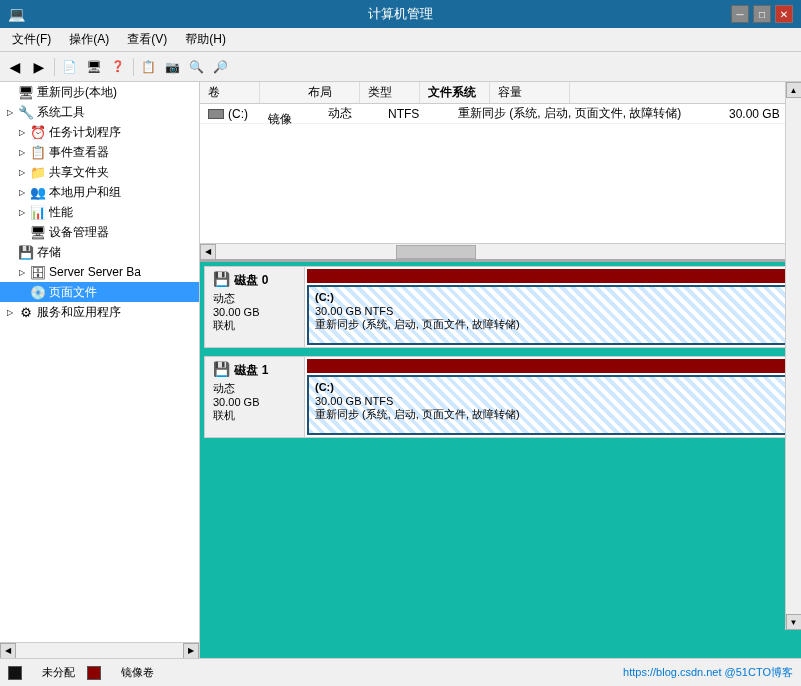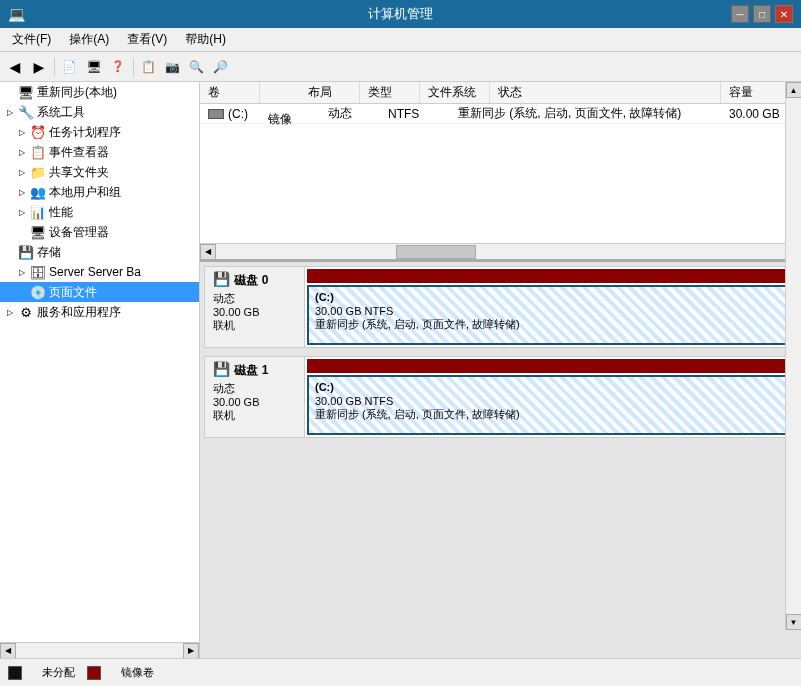--- a/index.html
+++ b/index.html
@@ -149,7 +149,7 @@
     .th-vol { width: 60px; }
     .th-layout { width: 60px; margin-left: 40px; }
     .th-type { width: 60px; }
-    .th-fs { width: 70px; }
+    .th-fs { width: 70px; font-weight: bold; }
     .th-status { flex: 1; }
     .th-cap { width: 80px; }
 

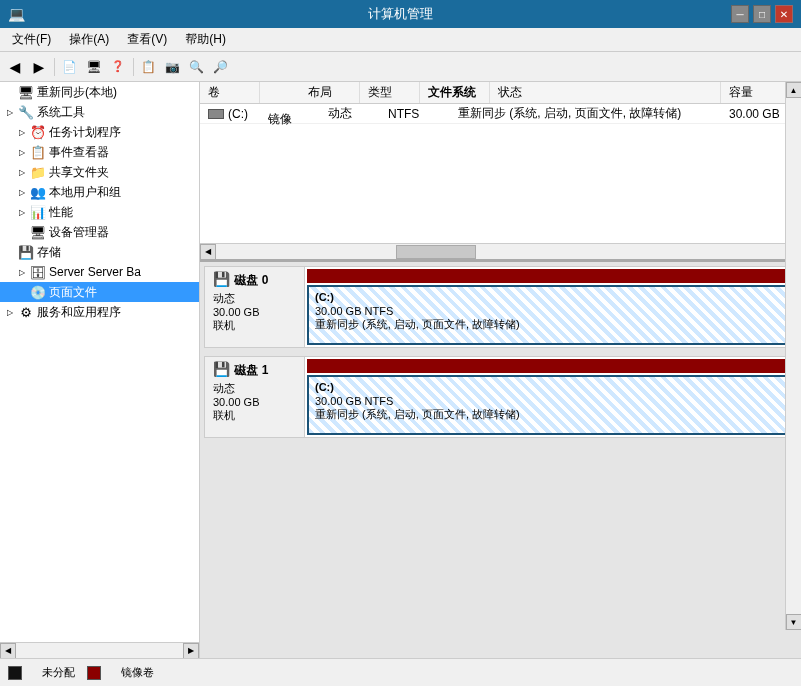--- a/index.html
+++ b/index.html
@@ -427,7 +427,6 @@
         <div class="th th-layout">布局</div>
         <div class="th th-type">类型</div>
         <div class="th th-fs">文件系统</div>
-        <div class="th th-status">状态</div>
         <div class="th th-cap">容量</div>
       </div>
       <div class="table-body">

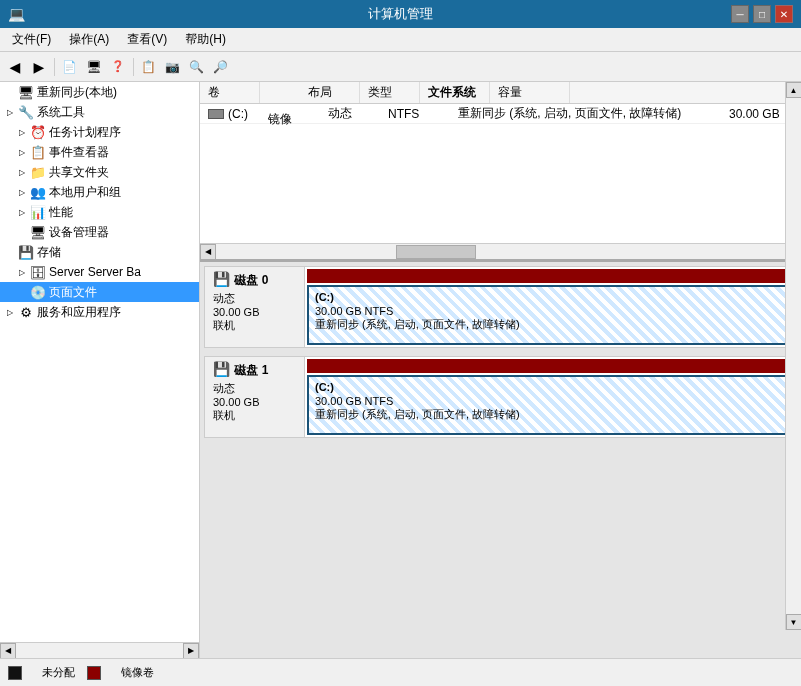--- a/index.html
+++ b/index.html
@@ -213,7 +213,7 @@
       flex: 1;
       overflow-y: scroll;
       padding: 4px;
-      background: #e5e5e5;
+      background: #14b8a6;
       position: relative;
     }
 

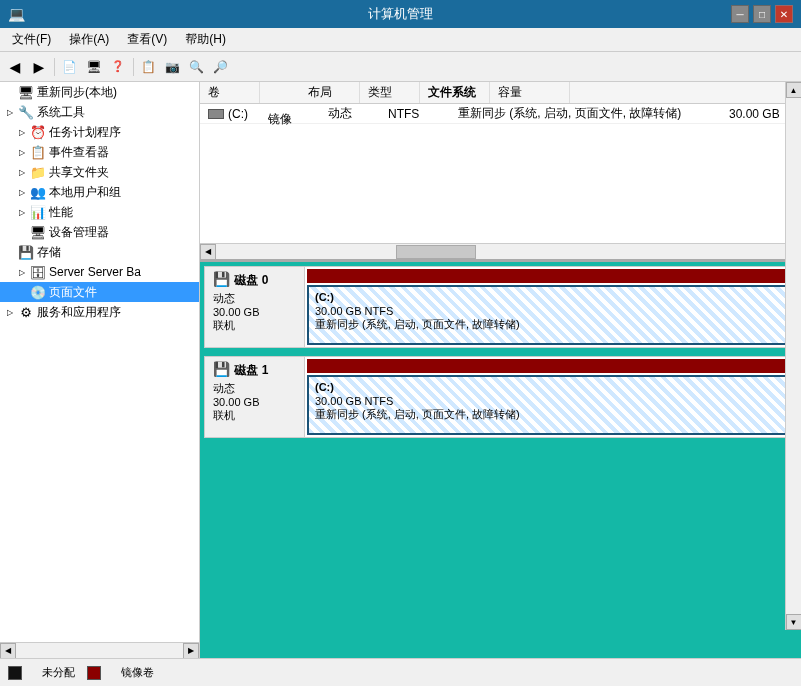--- a/index.html
+++ b/index.html
@@ -515,6 +515,7 @@
     <div class="legend-box mirror"></div>
     <span>镜像卷</span>
   </div>
+  <div class="status-bar-right">https://blog.csdn.net @51CTO博客</div>
 </div>
 
 </body></html>

